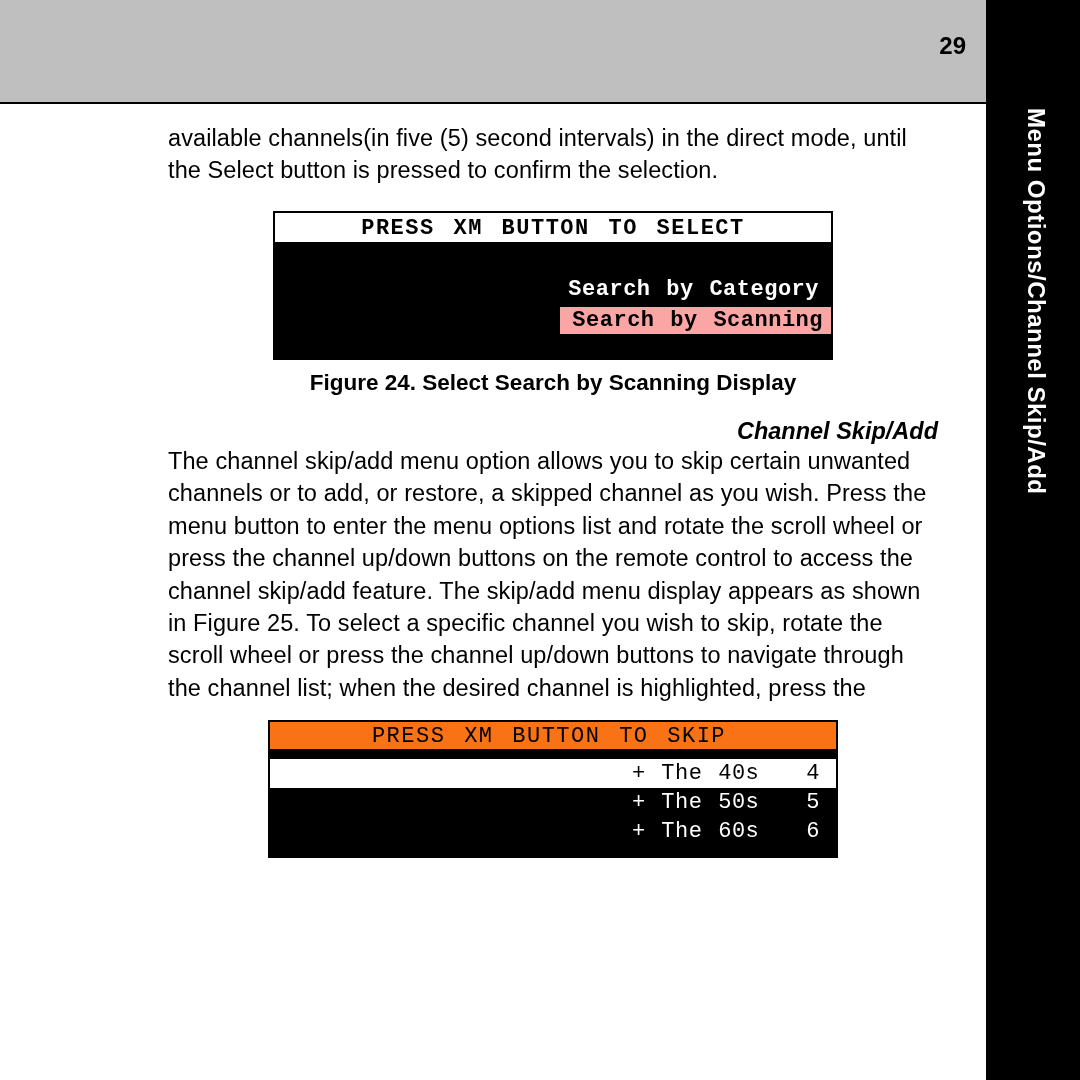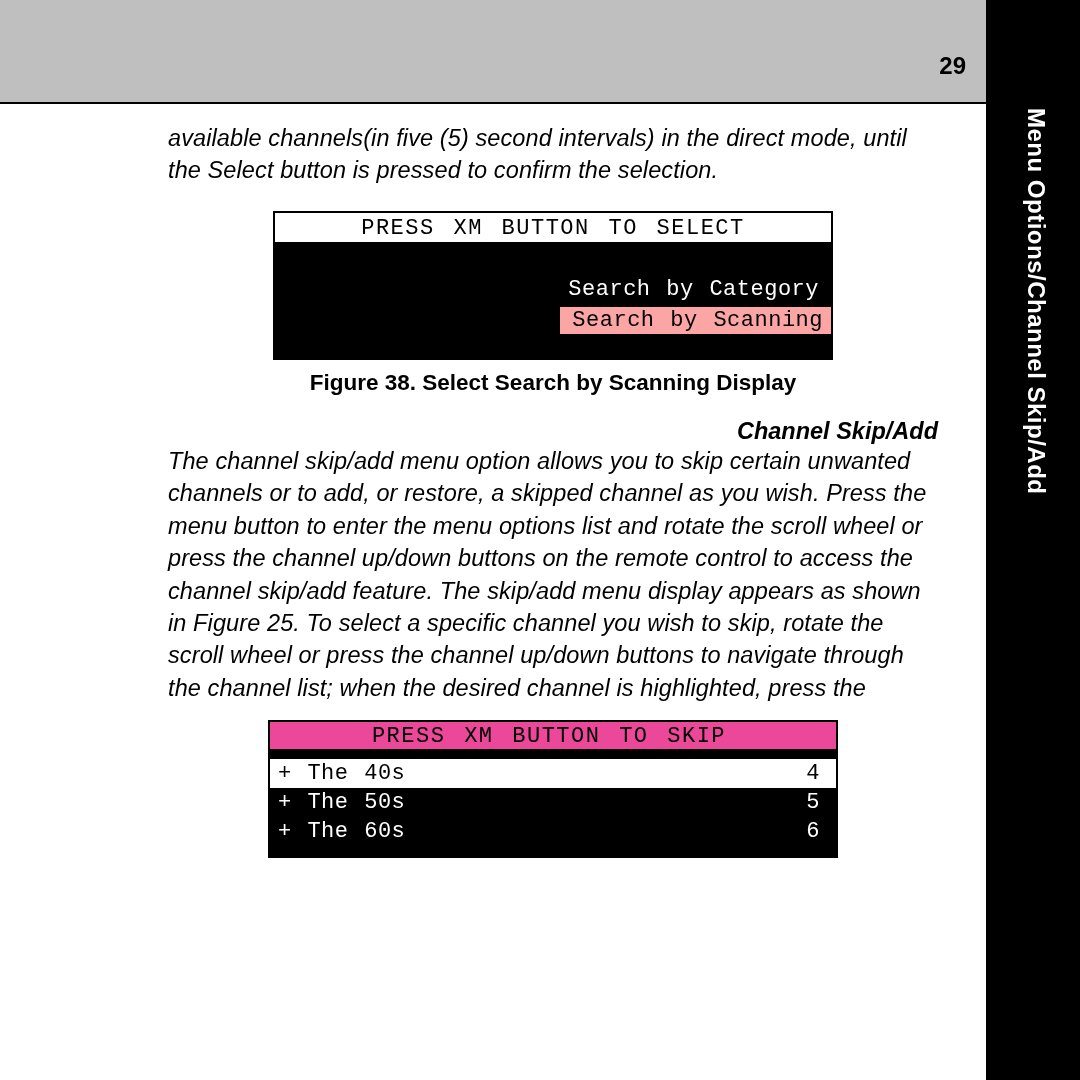--- a/index.html
+++ b/index.html
@@ -21,7 +21,7 @@
   }
   .page-number {
     position: absolute;
-    top: 52px;
+    top: 32px;
     right: 114px;
     font-weight: 700;
     font-size: 24px;

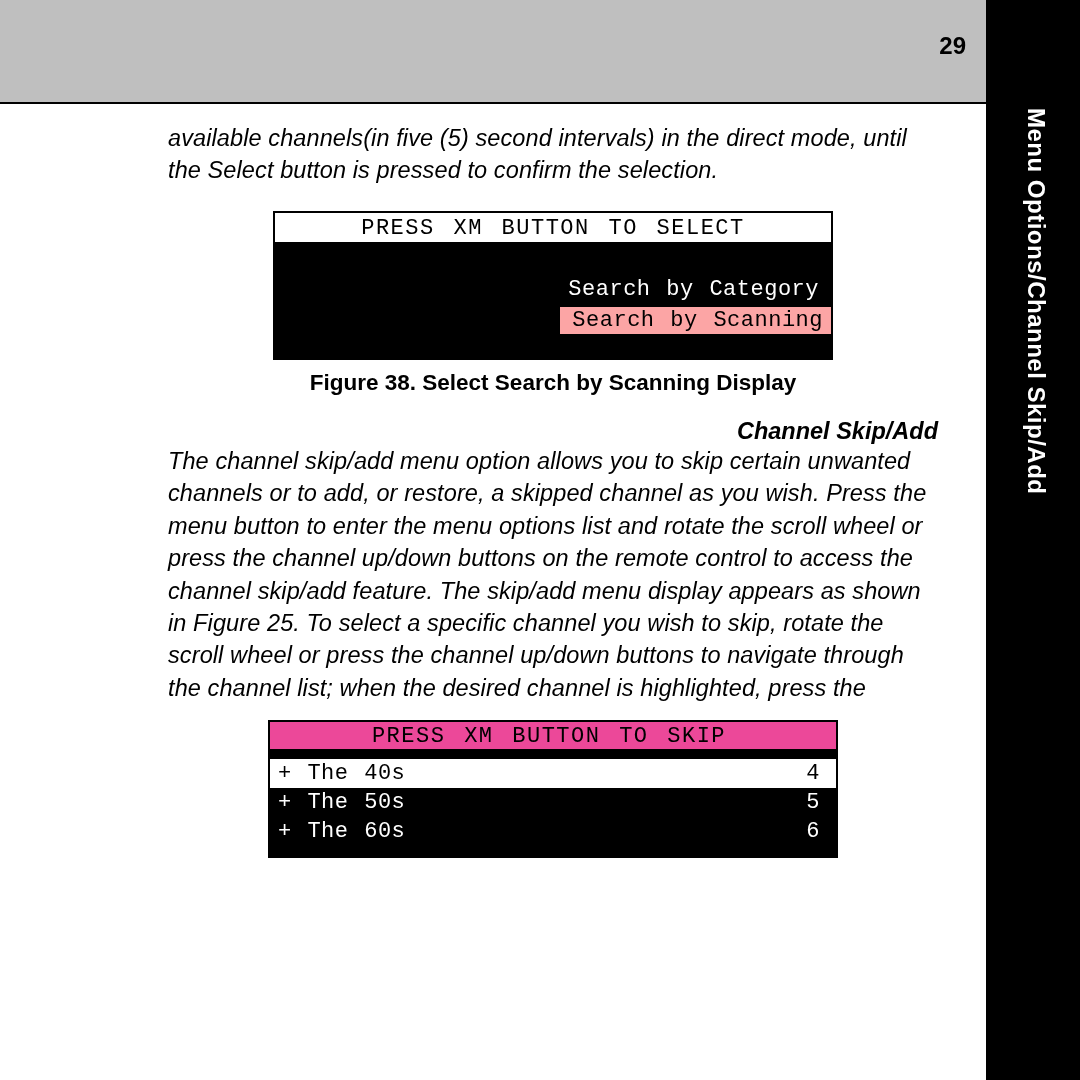--- a/index.html
+++ b/index.html
@@ -61,7 +61,6 @@
     font-size: 23.5px;
     line-height: 1.38;
     letter-spacing: 0.1px;
-    font-style: italic;
   }
   .figure-wrap {
     margin: 24px auto 6px auto;

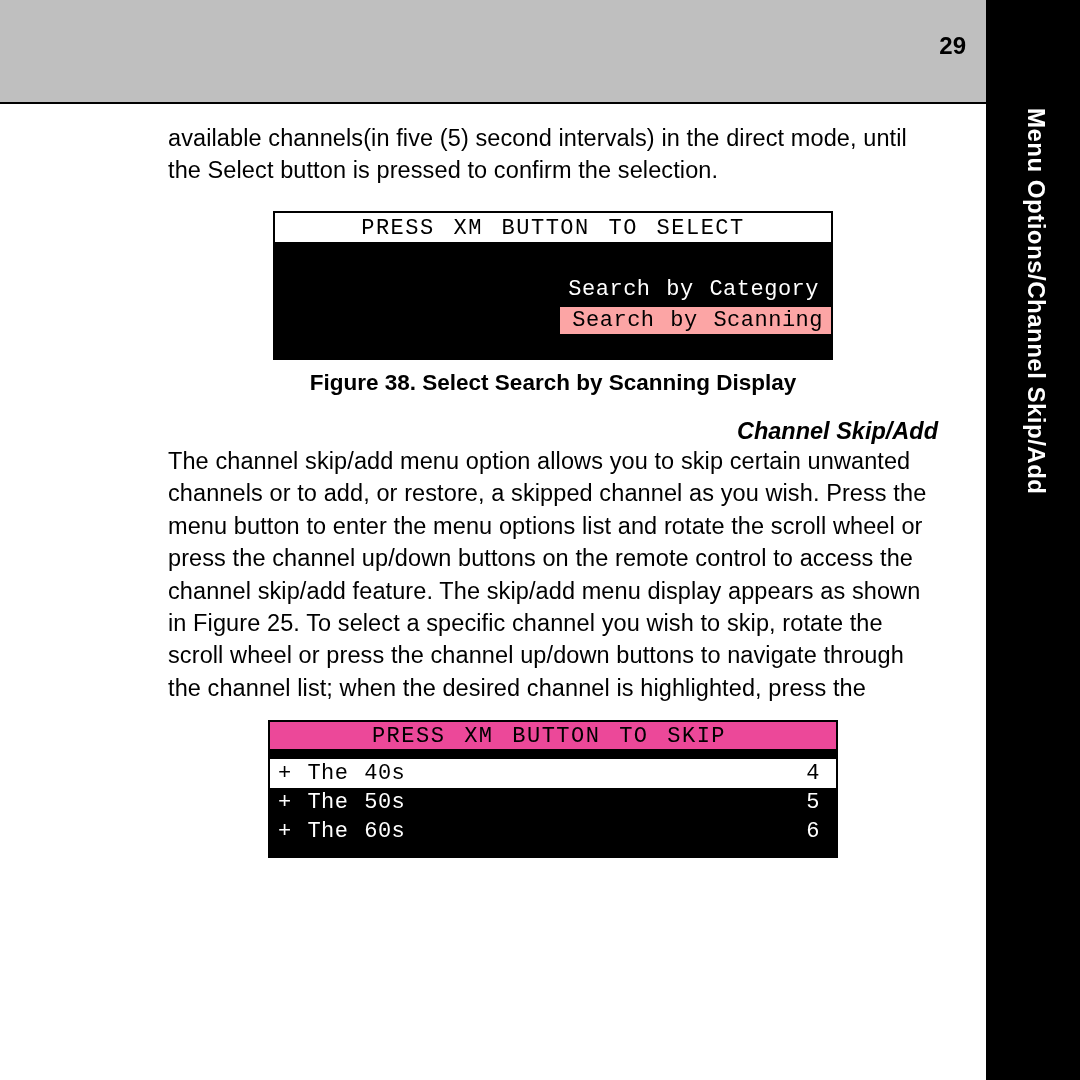--- a/index.html
+++ b/index.html
@@ -73,6 +73,7 @@
     font-family: "Courier New", Courier, monospace;
     font-size: 22px;
     color: #fff;
+    font-weight: bold;
   }
   .lcd-header {
     background: #fff;

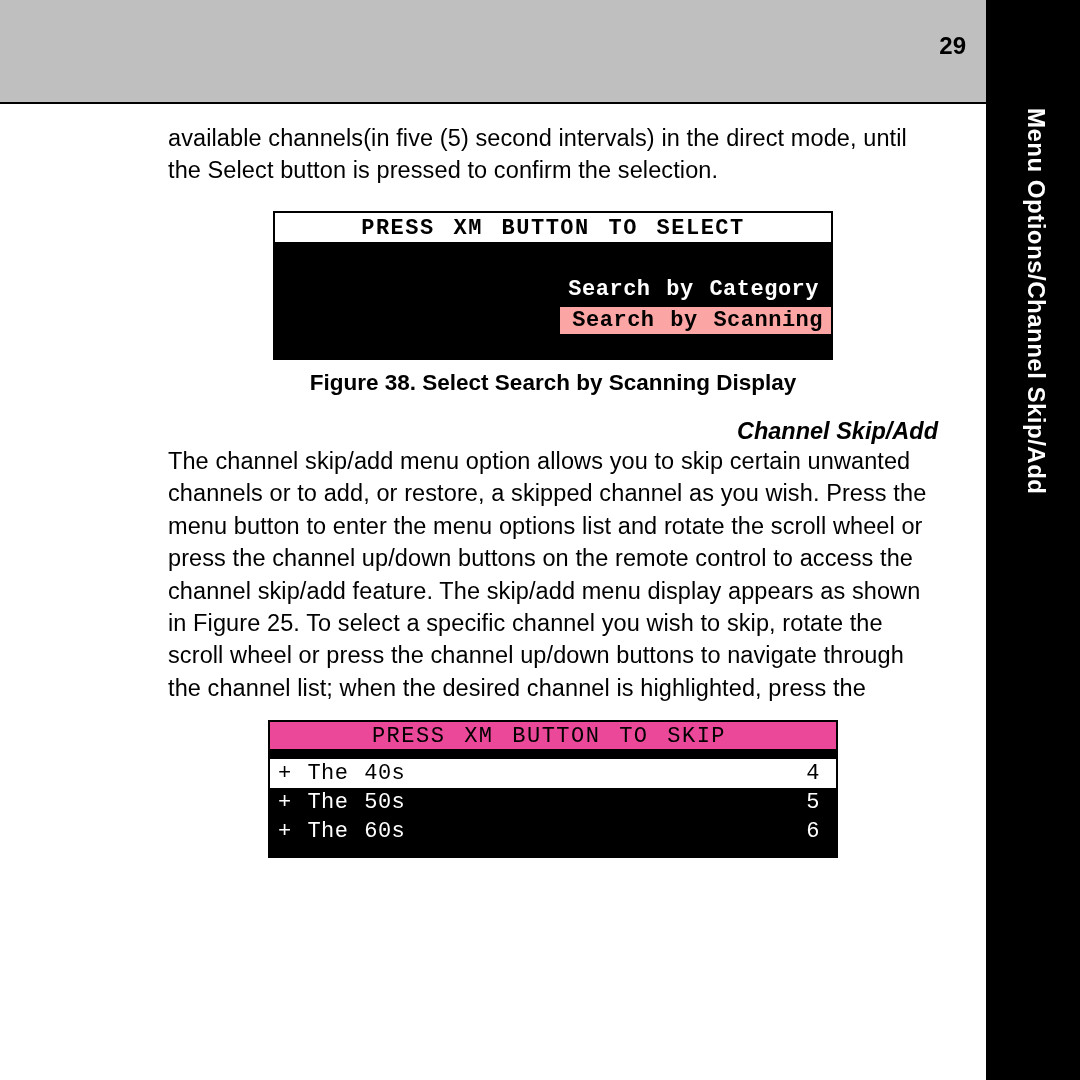--- a/index.html
+++ b/index.html
@@ -167,7 +167,7 @@
         <div><span class="lcd-line inverted">Search by Scanning</span></div>
       </div>
     </div>
-    <div class="caption">Figure 38. Select Search by Scanning Display</div>
+    <div class="caption">Figure 24. Select Search by Scanning Display</div>
   </div>
 
   <div class="subhead">Channel Skip/Add</div>

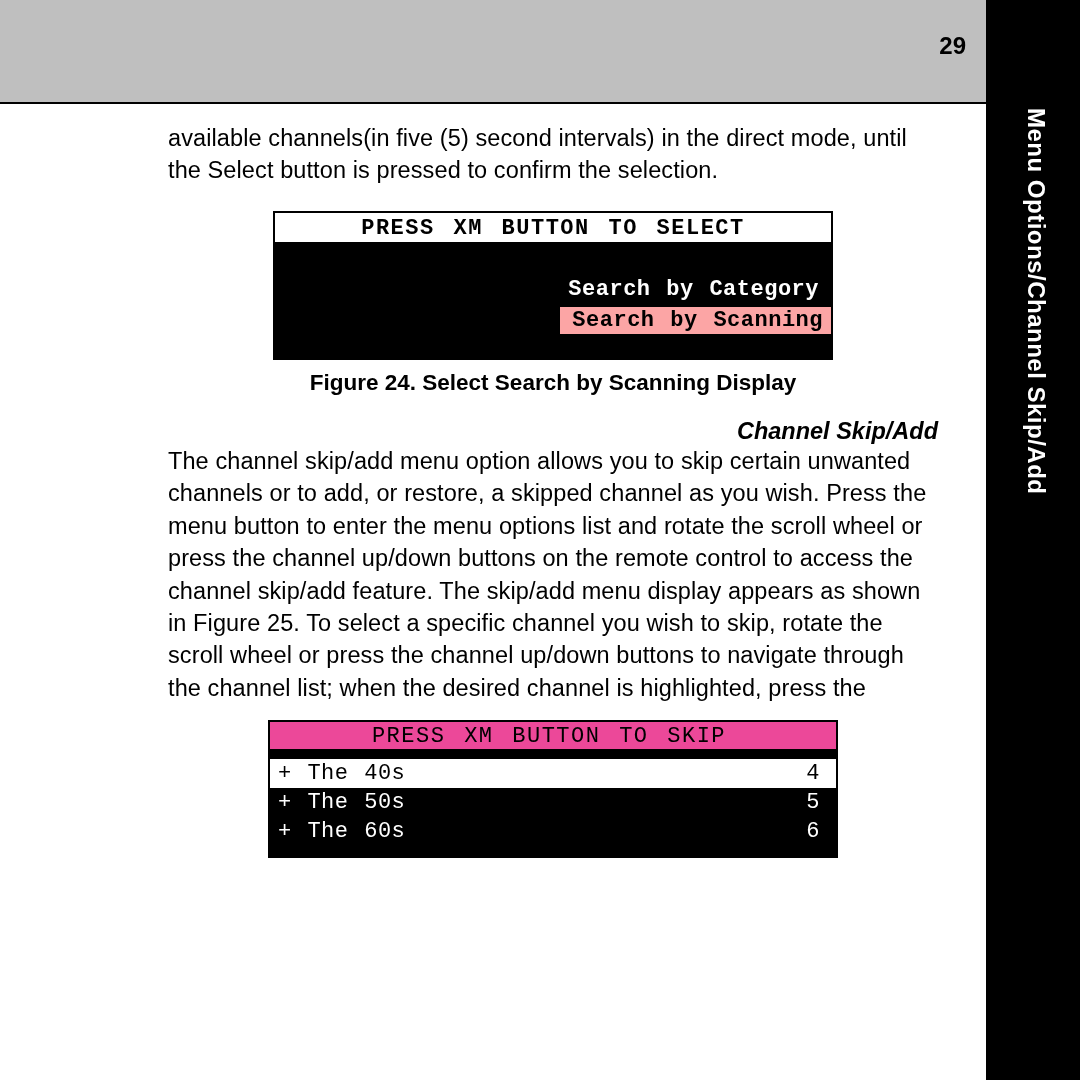--- a/index.html
+++ b/index.html
@@ -127,7 +127,7 @@
     margin: 16px auto 6px auto;
   }
   .lcd2-header {
-    background: #ec4899;
+    background: #f97316;
     color: #000;
     text-align: center;
     padding: 2px 8px 0 0;

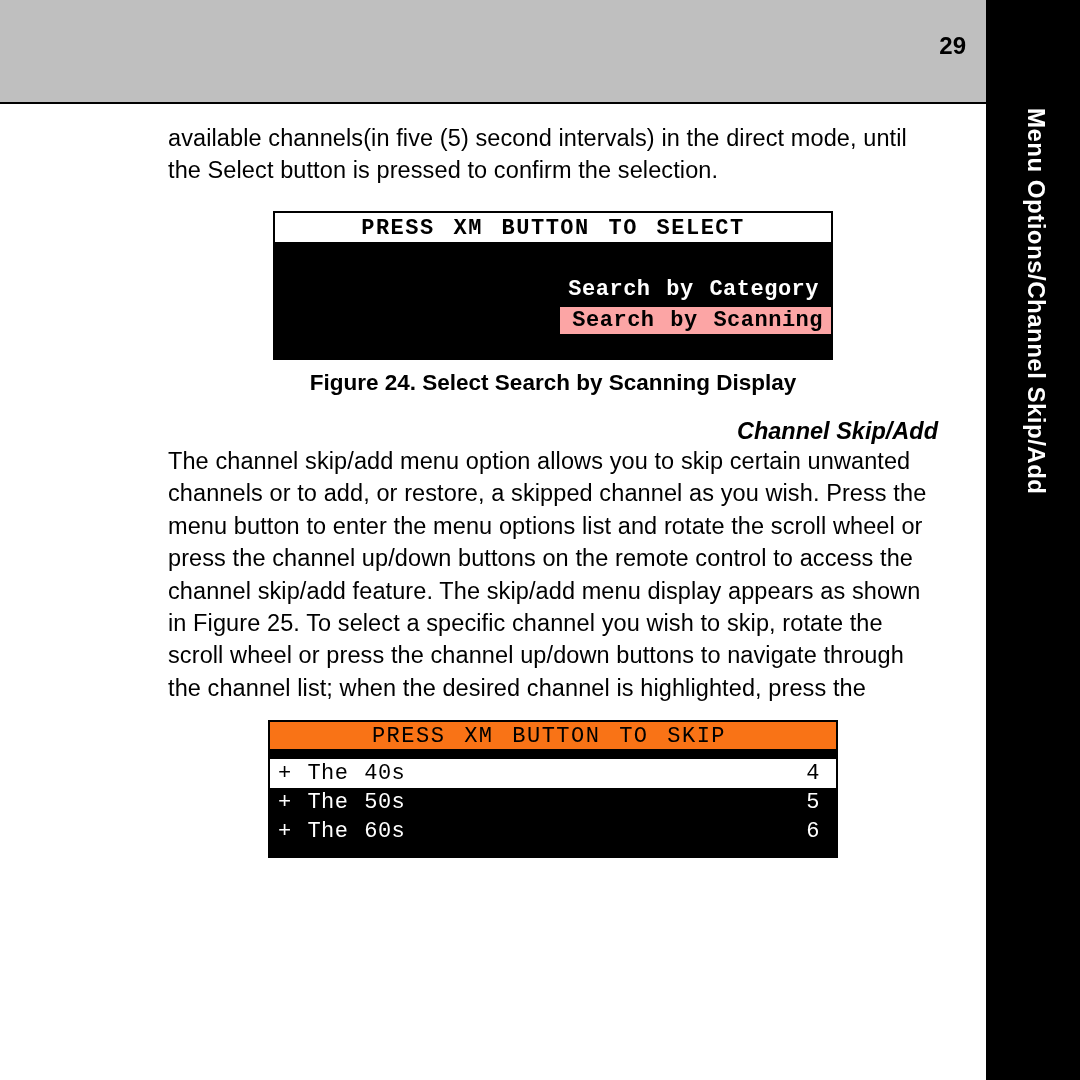--- a/index.html
+++ b/index.html
@@ -137,10 +137,11 @@
   }
   .lcd2-row {
     display: flex;
-    justify-content: space-between;
+    justify-content: flex-end;
     padding: 2px 16px 2px 8px;
     letter-spacing: 0.5px;
     word-spacing: 2px;
+    gap: 47px;
   }
   .lcd2-row.inverted {
     background: #fff;

